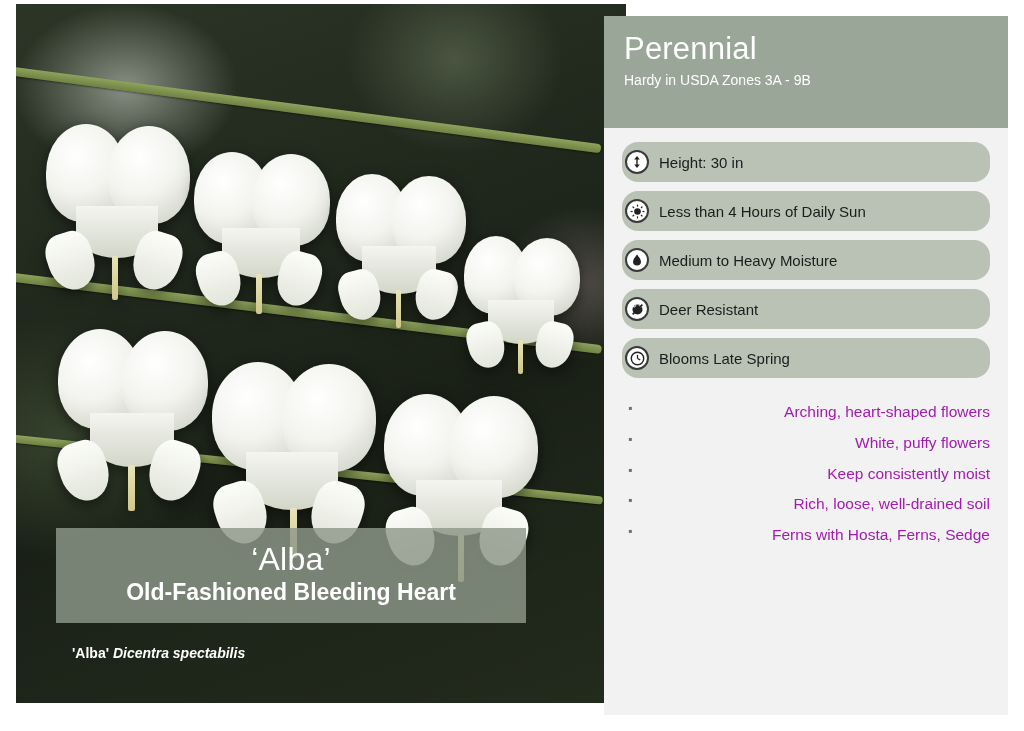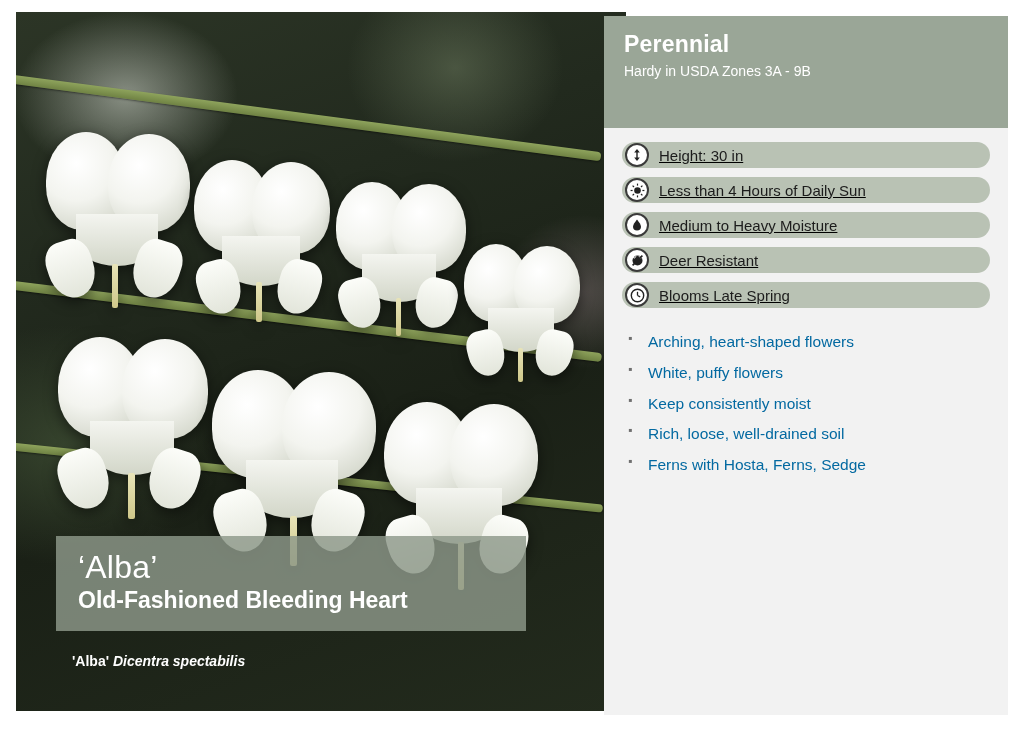--- a/index.html
+++ b/index.html
@@ -130,8 +130,8 @@
   }
   .plant-type {
     color: #ffffff;
-    font-size: 23px;
-    font-weight: 700;
+    font-size: 31px;
+    font-weight: 400;
     line-height: 1.1;
     letter-spacing: 0.2px;
   }

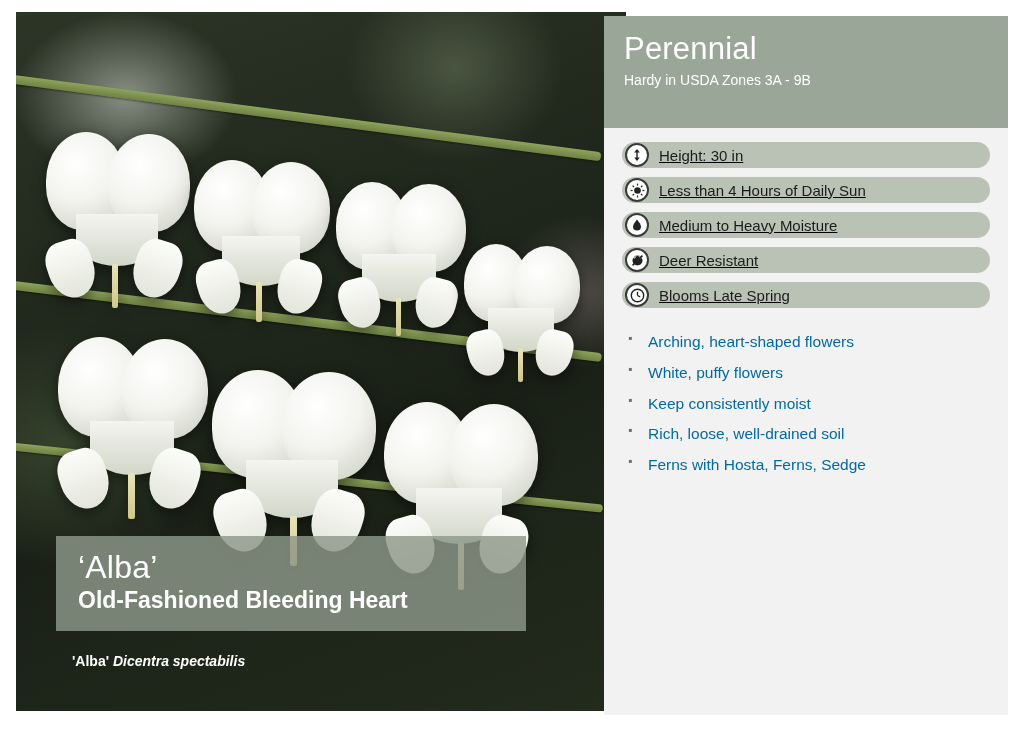--- a/index.html
+++ b/index.html
@@ -150,10 +150,9 @@
     align-items: center;
     background: #b9c2b4;
     border-radius: 16px;
-    height: 26px;
+    height: 40px;
     margin-bottom: 9px;
     padding-left: 2px;
-    text-decoration: underline;
   }
   .attr-icon {
     width: 24px;

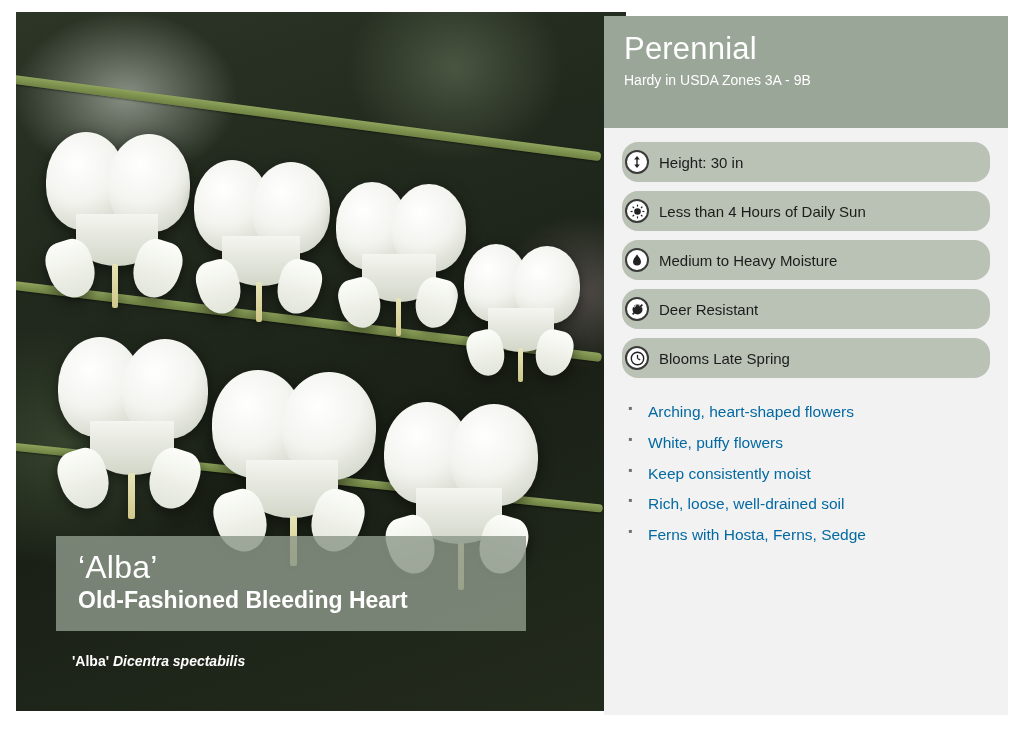--- a/index.html
+++ b/index.html
@@ -182,11 +182,12 @@
   }
   .bullets li {
     font-size: 15.5px;
-    color: #0369a1;
+    color: #a21caf;
     margin-bottom: 13px;
     position: relative;
     padding-left: 22px;
     line-height: 1.15;
+    text-align: right;
   }
   .bullets li::before {
     content: "▪";

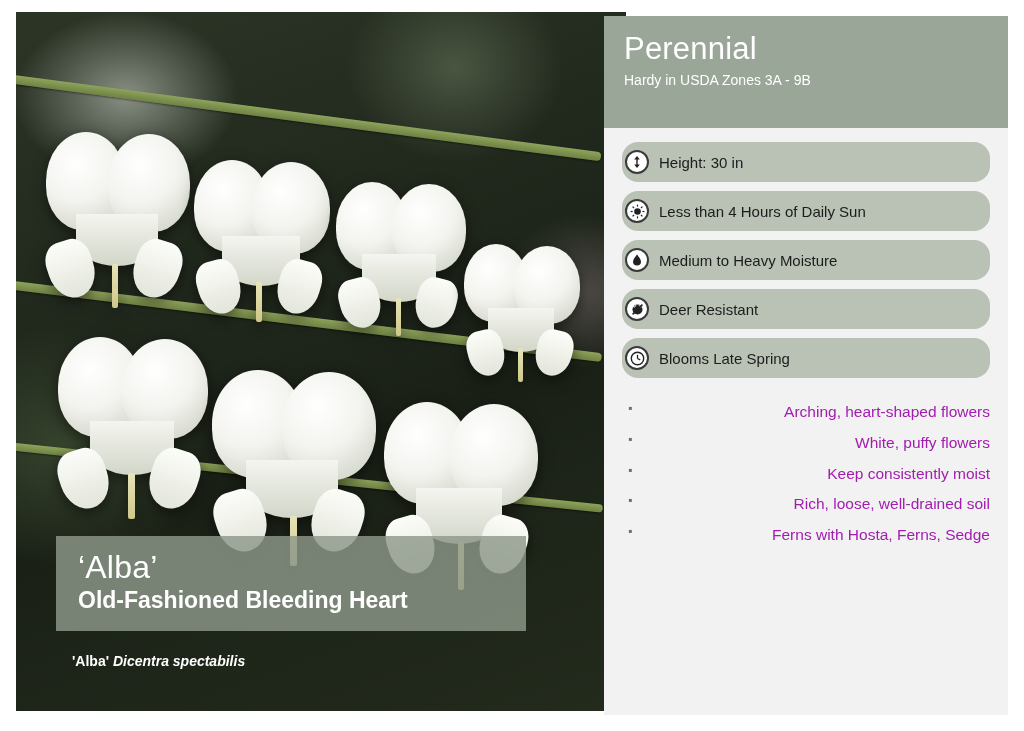--- a/index.html
+++ b/index.html
@@ -26,11 +26,12 @@
   .photo-panel {
     position: absolute;
     left: 16px;
-    top: 12px;
+    top: 4px;
     width: 610px;
     height: 699px;
     overflow: hidden;
     background: #1d2418;
+    text-align: center;
   }
   .photo-bg {
     position: absolute;

